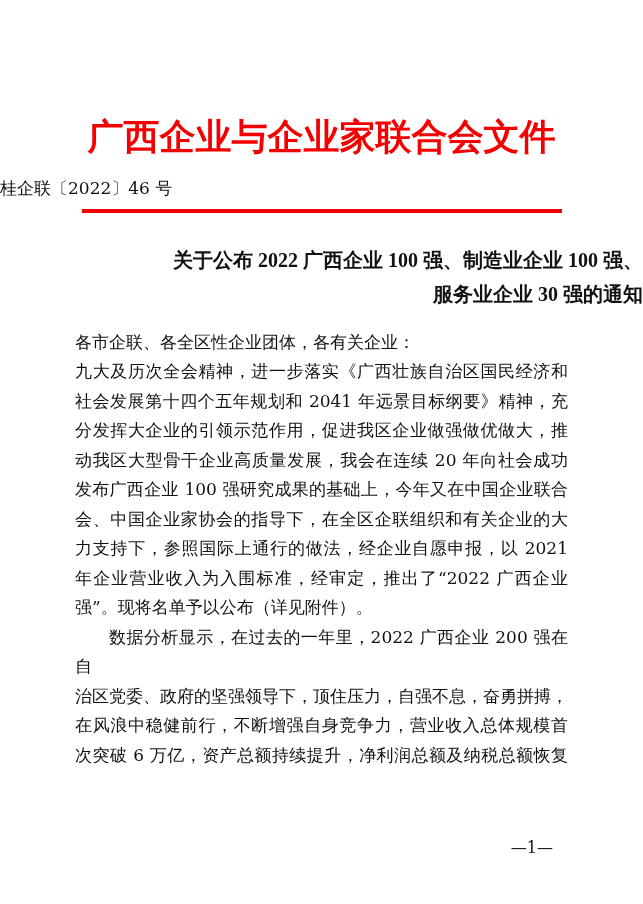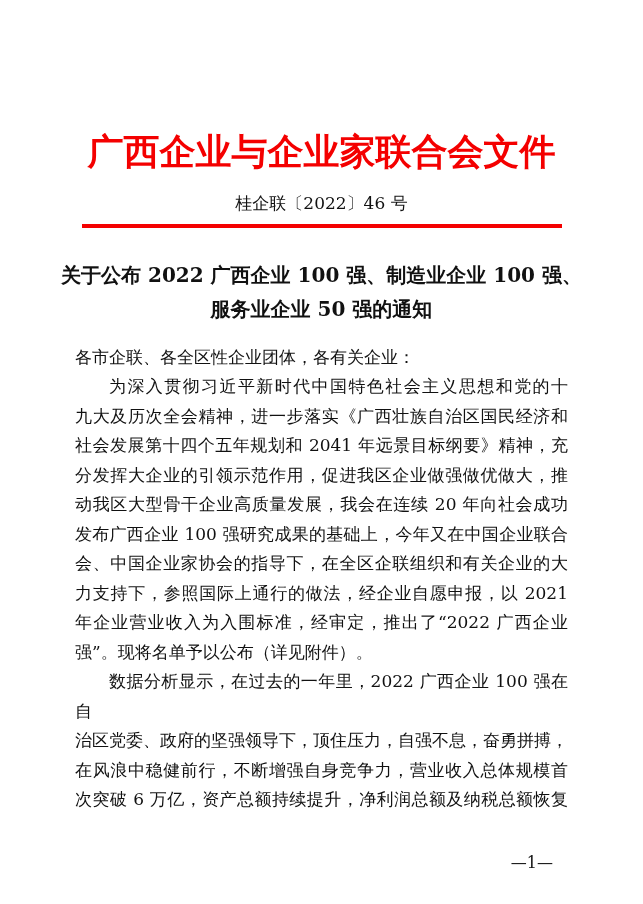--- a/index.html
+++ b/index.html
@@ -17,7 +17,7 @@
     position: relative;
     width: 643px;
     height: 861px;
-    margin: 15px auto;
+    margin: 0 auto;
     background: var(--page-bg);
     overflow: hidden;
   }

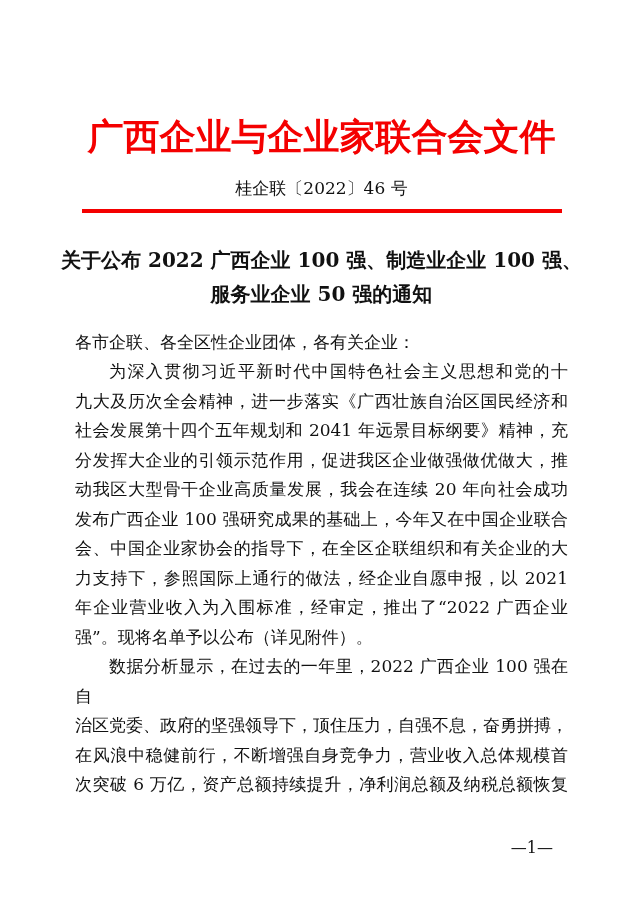--- a/index.html
+++ b/index.html
@@ -35,7 +35,7 @@
     margin-top: 16px;
     font-size: 17px;
     line-height: 24px;
-    text-align: center;
+    text-align: left;
     color: var(--text-color);
   }
   .red-divider {

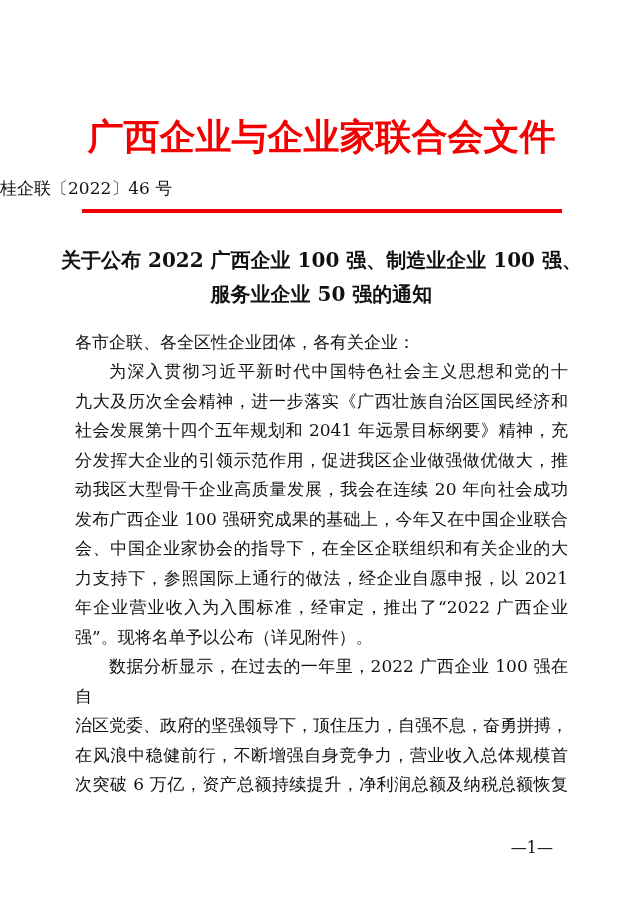--- a/index.html
+++ b/index.html
@@ -49,8 +49,9 @@
     font-weight: bold;
     font-size: 20px;
     line-height: 34px;
-    text-align: center;
+    text-align: right;
     color: var(--text-color);
+    font-family: Liberation Serif, serif;
   }
   .document-body {
     width: 493px;

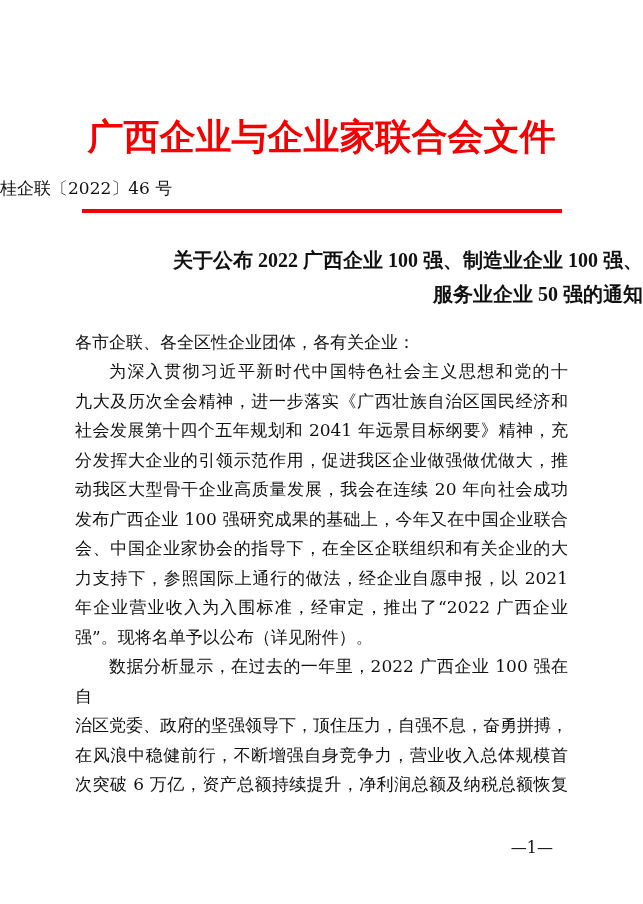--- a/index.html
+++ b/index.html
@@ -93,7 +93,7 @@
 
   <div class="notice-title">
     <div>关于公布 2022 广西企业 100 强、制造业企业 100 强、</div>
-    <div>服务业企业 50 强的通知</div>
+    <div>服务业企业 30 强的通知</div>
   </div>
 
   <div class="document-body">

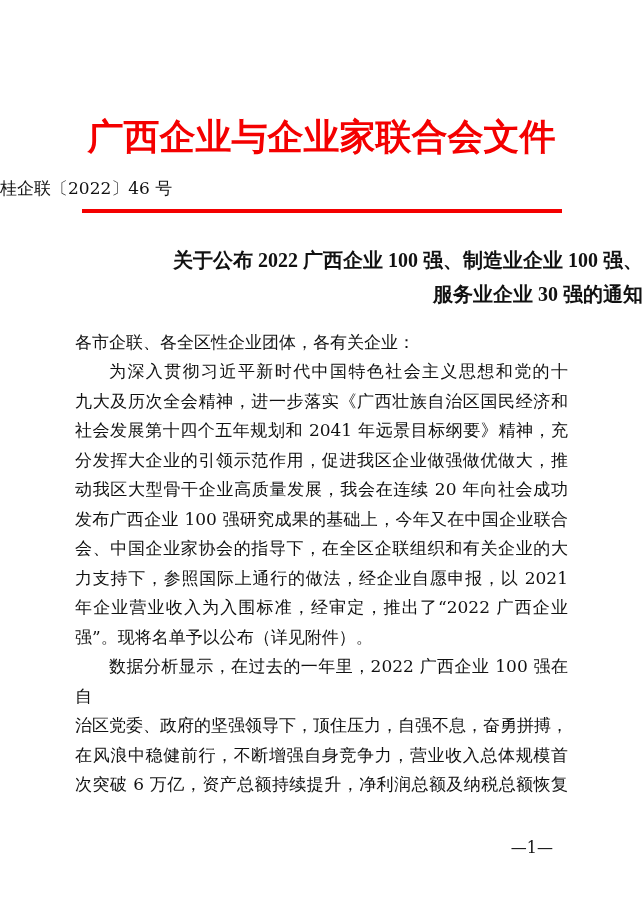--- a/index.html
+++ b/index.html
@@ -98,7 +98,6 @@
 
   <div class="document-body">
     <div class="body-line">各市企联、各全区性企业团体，各有关企业：</div>
-    <div class="body-line fill indent">为深入贯彻习近平新时代中国特色社会主义思想和党的十</div>
     <div class="body-line fill">九大及历次全会精神，进一步落实《广西壮族自治区国民经济和</div>
     <div class="body-line fill">社会发展第十四个五年规划和 2041 年远景目标纲要》精神，充</div>
     <div class="body-line fill">分发挥大企业的引领示范作用，促进我区企业做强做优做大，推</div>

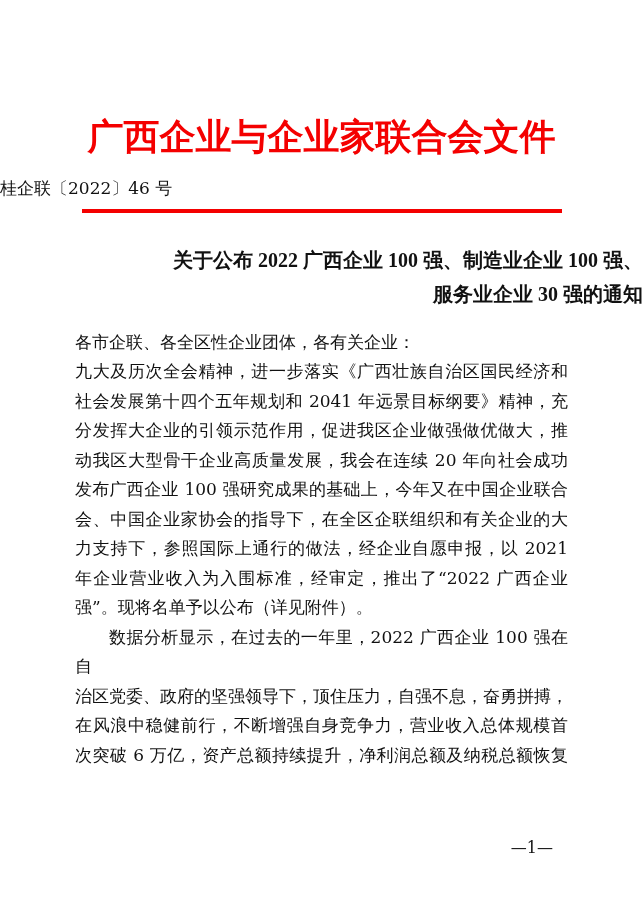--- a/index.html
+++ b/index.html
@@ -107,7 +107,7 @@
     <div class="body-line fill">力支持下，参照国际上通行的做法，经企业自愿申报，以 2021</div>
     <div class="body-line fill">年企业营业收入为入围标准，经审定，推出了“2022 广西企业</div>
     <div class="body-line">强”。现将名单予以公布（详见附件）。</div>
-    <div class="body-line fill indent">数据分析显示，在过去的一年里，2022 广西企业 100 强在自</div>
+    <div class="body-line fill indent">数据分析显示，在过去的一年里，2022 广西企业 200 强在自</div>
     <div class="body-line fill">治区党委、政府的坚强领导下，顶住压力，自强不息，奋勇拼搏，</div>
     <div class="body-line fill">在风浪中稳健前行，不断增强自身竞争力，营业收入总体规模首</div>
     <div class="body-line fill">次突破 6 万亿，资产总额持续提升，净利润总额及纳税总额恢复</div>

